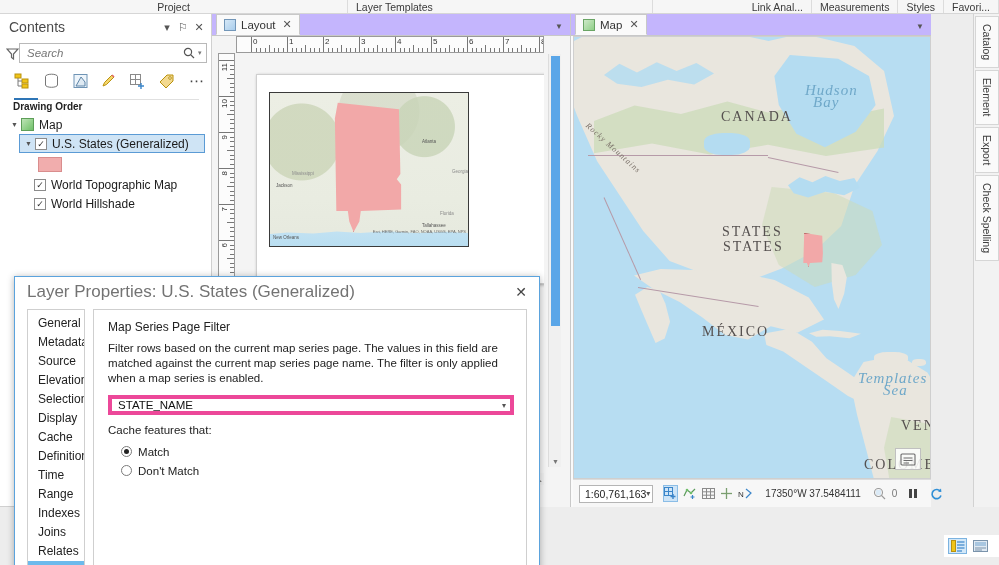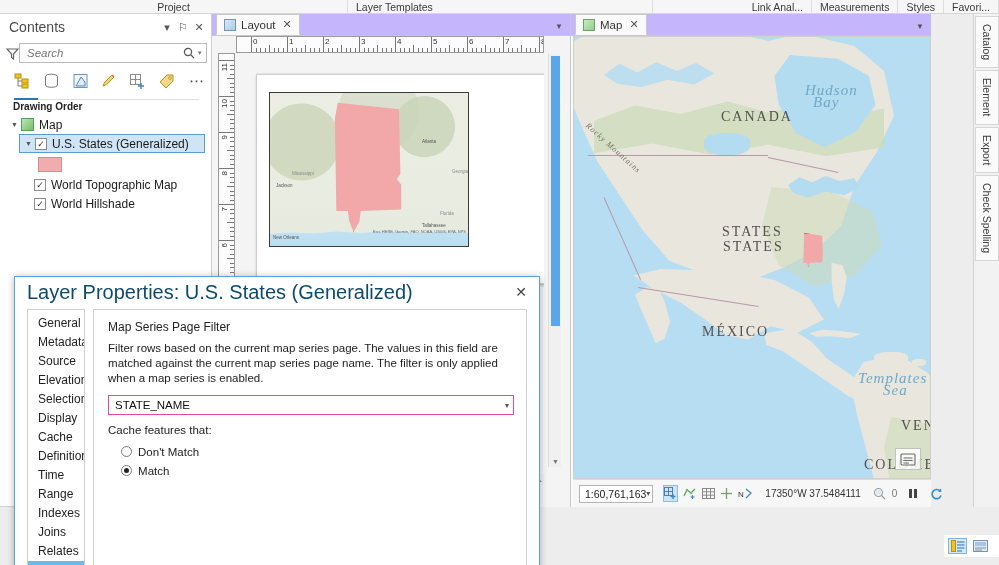--- a/index.html
+++ b/index.html
@@ -336,7 +336,7 @@
     height: 30px; display: flex; align-items: center;
     padding: 0 8px 0 12px; background: #ffffff;
   }
-  .dlg-title { flex: 1 1 auto; font-size: 20px; color: #0c4a6e; }
+  .dlg-title { flex: 1 1 auto; font-size: 17px; color: #737373; }
   .dlg-close { width: 20px; height: 20px; display: flex; align-items: center;
                justify-content: center; color: #444; font-size: 14px; }
   .dlg-body { position: absolute; top: 32px; left: 12px; right: 12px; bottom: 7px; display: flex; gap: 8px; }

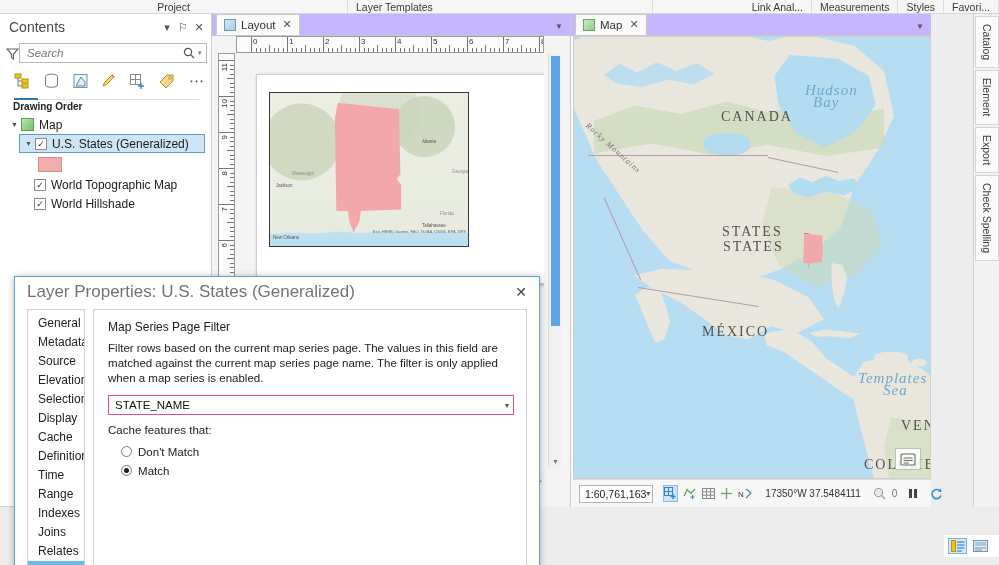--- a/index.html
+++ b/index.html
@@ -356,7 +356,7 @@
   .content-heading { font-size: 12px; color: #222; margin-bottom: 7px; }
   .content-desc { font-size: 11.5px; color: #222; line-height: 15px; margin-bottom: 9px; }
   .field-combo {
-    height: 20px; border: 1px solid #ec4899; background: #fff;
+    height: 20px; border: 4px solid #ec4899; background: #fff;
     display: flex; align-items: center; padding: 0 4px 0 6px;
     font-size: 11.5px; color: #111; margin-bottom: 9px;
   }

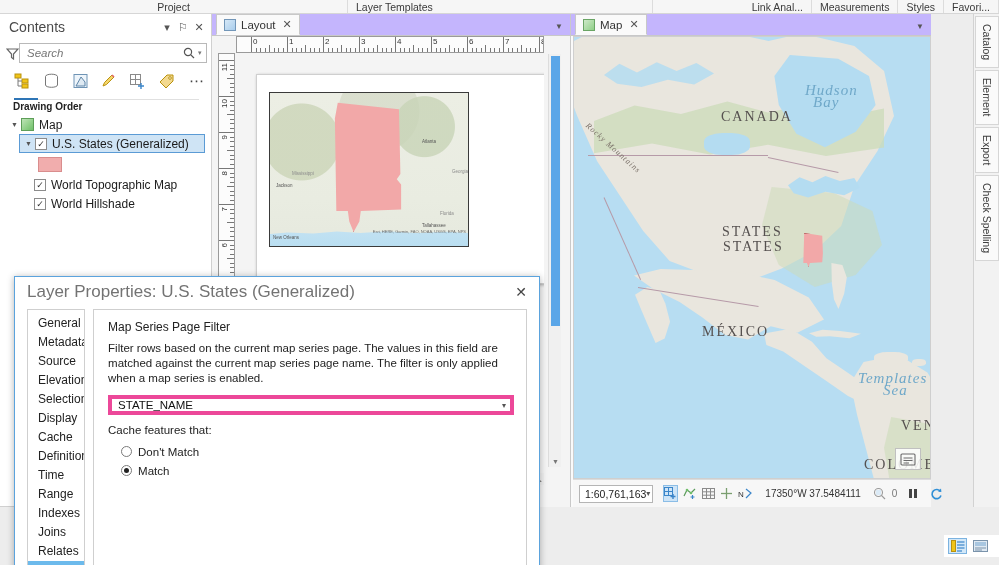--- a/index.html
+++ b/index.html
@@ -888,15 +888,15 @@
           </div>
           <div class="show-label">Cache features that:</div>
           <div class="radio-row">
-            <span class="radio"></span>
-            <span class="radio-label">Don't Match</span>
-          </div>
-          <div class="radio-row">
             <span class="radio">
                 <span class="dot"></span>
               </span>
             <span class="radio-label">Match</span>
           </div>
+          <div class="radio-row">
+            <span class="radio"></span>
+            <span class="radio-label">Don't Match</span>
+          </div>
         </div>
       </div>
     </div>

